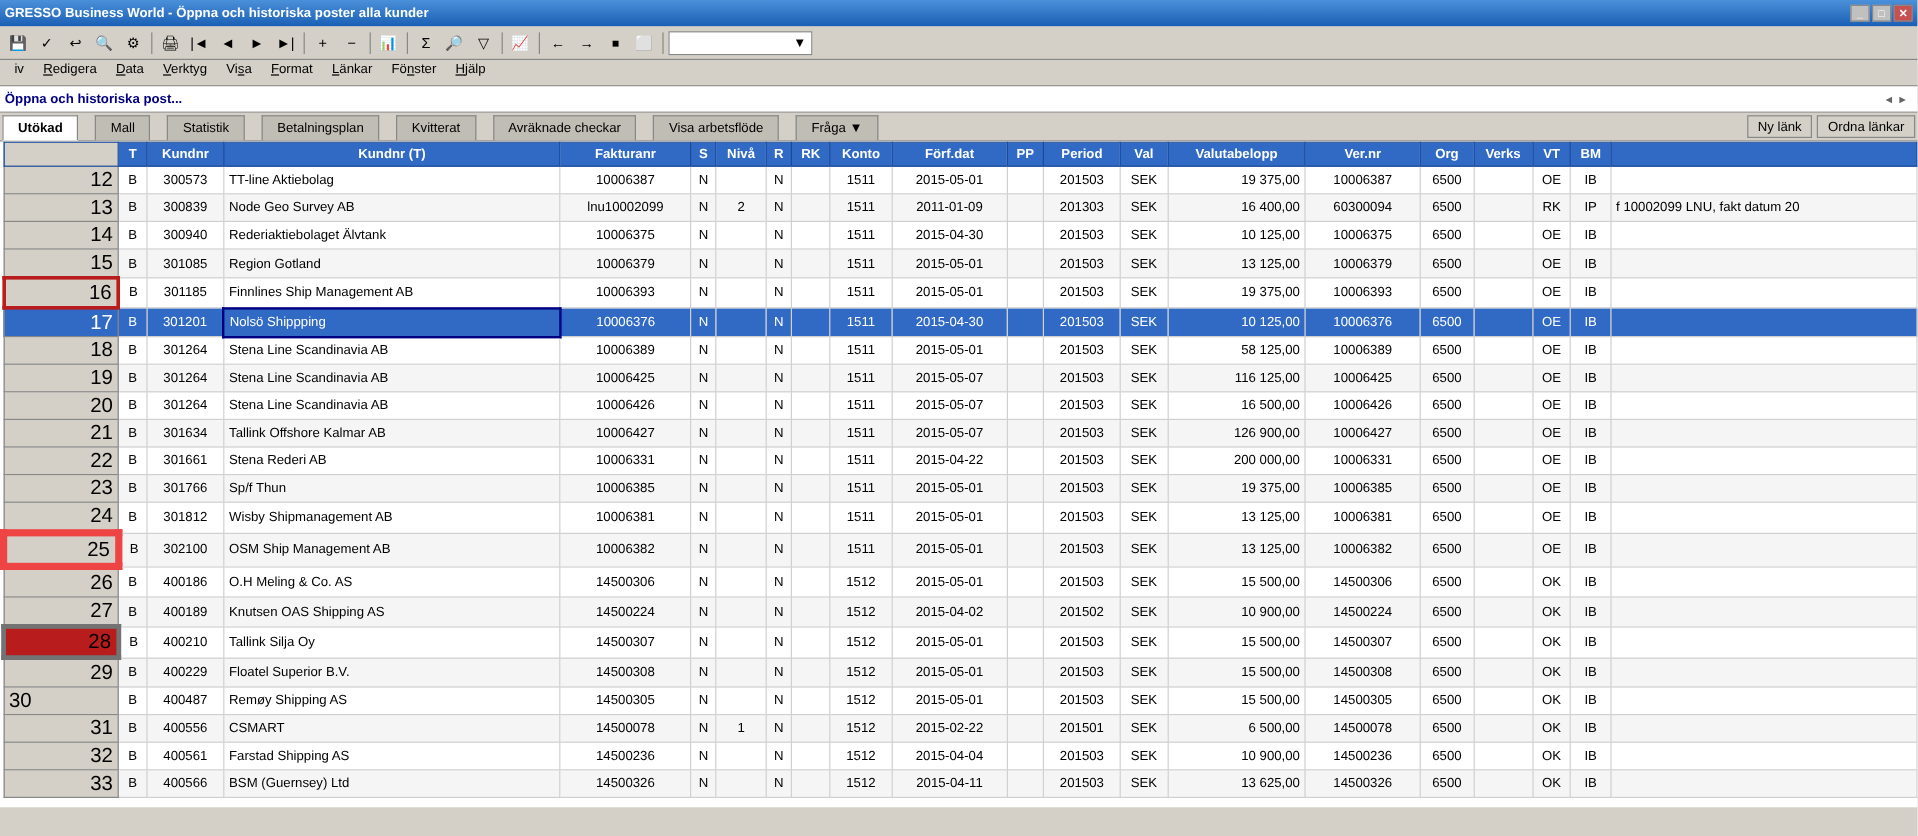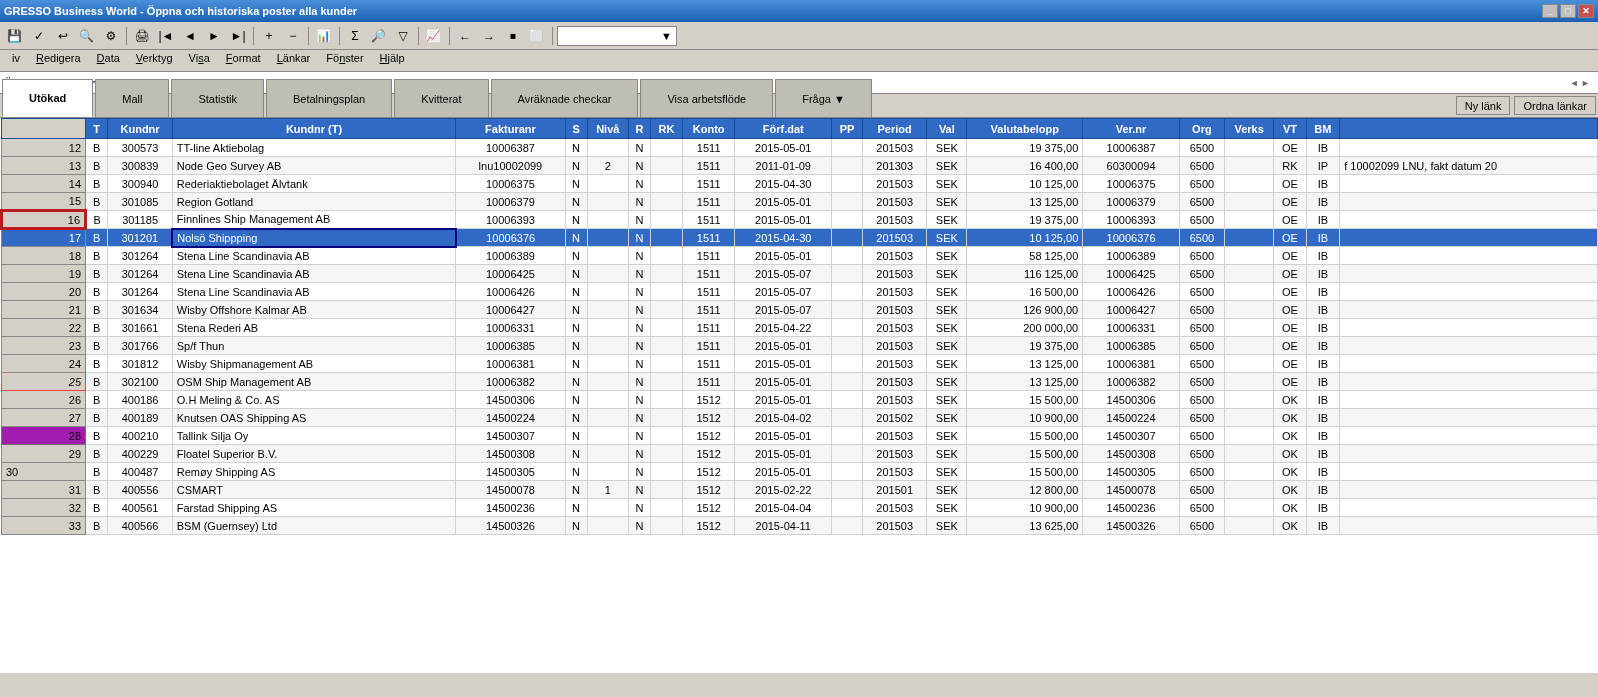--- a/index.html
+++ b/index.html
@@ -80,14 +80,14 @@
       border-bottom: 1px solid #888;
     }
     .tab {
-      padding: 3px 26px;
+      padding: 3px 12px;
       background: #c0bdb5;
       border: 1px solid #888;
       border-bottom: none;
       cursor: pointer;
       font-size: 11px;
-      margin-right: 2px;
-      height: 38px;
+      margin-right: 14px;
+      height: 21px;
       display: flex; align-items: center;
     }
     .tab.active {

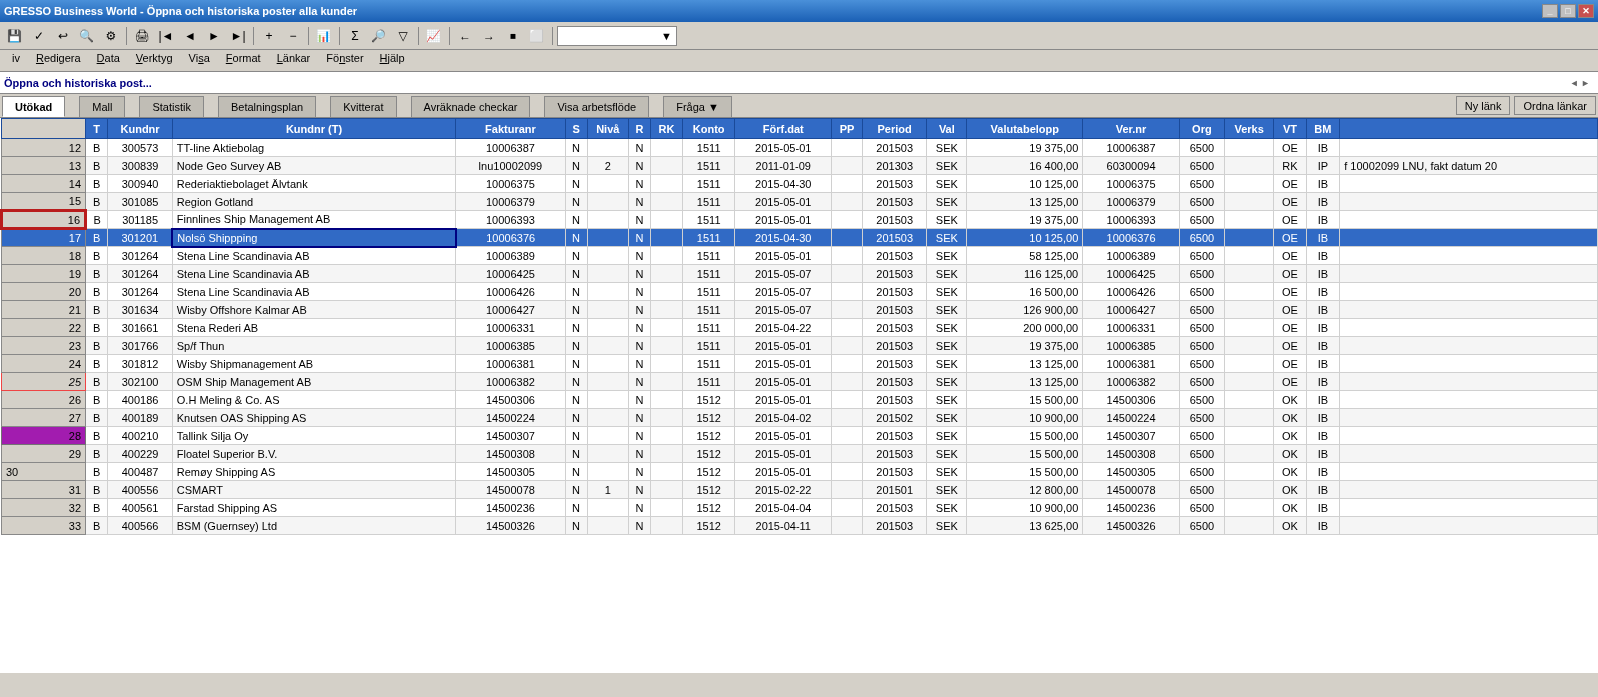--- a/index.html
+++ b/index.html
@@ -168,7 +168,7 @@
       color: #000;
       text-align: right;
       border: 1px solid #888;
-      font-size: 11px;
+      font-size: 17px;
       width: 24px;
     }
 

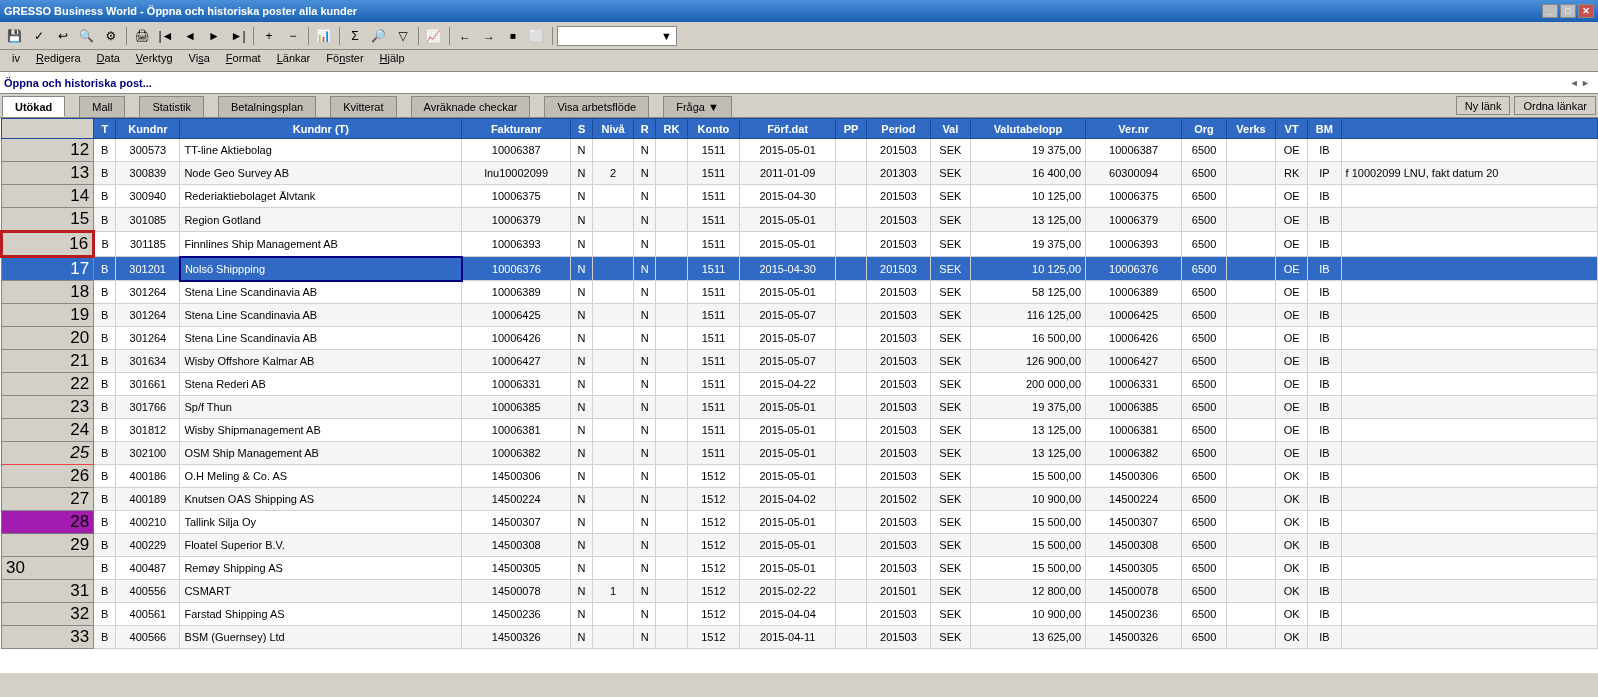--- a/index.html
+++ b/index.html
@@ -497,7 +497,7 @@
           <td class="rownum" style="background:#d4d0c8;color:#000;text-align:right;border:1px solid #888;">21</td>
           <td class="center">B</td>
           <td class="center">301634</td>
-          <td class="left">Wisby Offshore Kalmar AB</td>
+          <td class="left">Tallink Offshore Kalmar AB</td>
           <td class="center">10006427</td>
           <td class="center">N</td>
           <td class="center"></td>

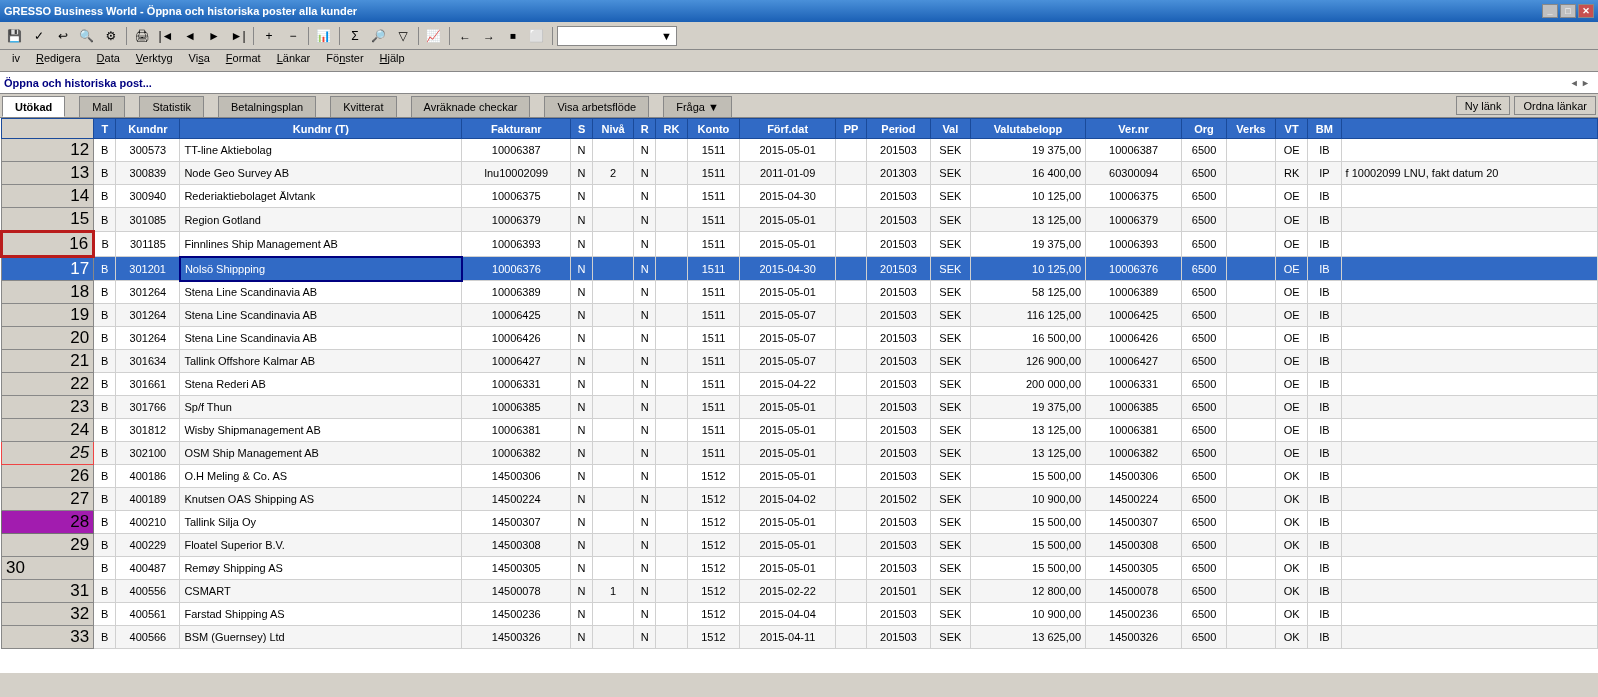--- a/index.html
+++ b/index.html
@@ -586,7 +586,7 @@
           <td class="left"></td>
         </tr>
         <tr>
-          <td class="rownum" style="background:#d4d0c8;color:#000;text-align:right;border:1px solid #ef4444;font-style:italic;">25</td>
+          <td class="rownum" style="background:#d4d0c8;color:#000;text-align:right;border:6px solid #ef4444;">25</td>
           <td class="center">B</td>
           <td class="center">302100</td>
           <td class="left">OSM Ship Management AB</td>

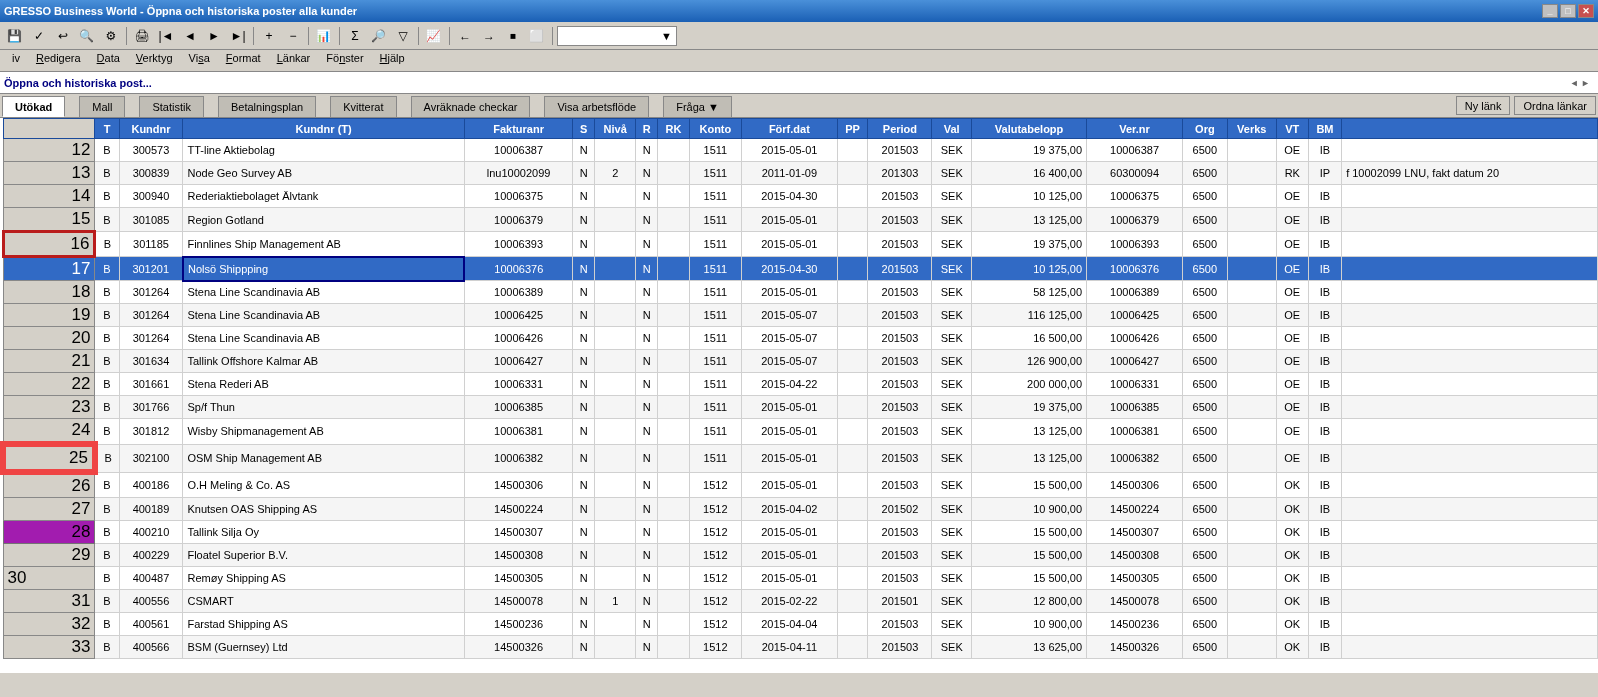--- a/index.html
+++ b/index.html
@@ -655,7 +655,7 @@
           <td class="left"></td>
         </tr>
         <tr>
-          <td class="rownum" style="background:#a21caf;color:#000;text-align:right;border:1px solid #737373;padding-left:48px;">28</td>
+          <td class="rownum" style="background:#b91c1c;color:#000;text-align:right;border:4px solid #737373;padding-left:48px;">28</td>
           <td class="center">B</td>
           <td class="center">400210</td>
           <td class="left">Tallink Silja Oy</td>

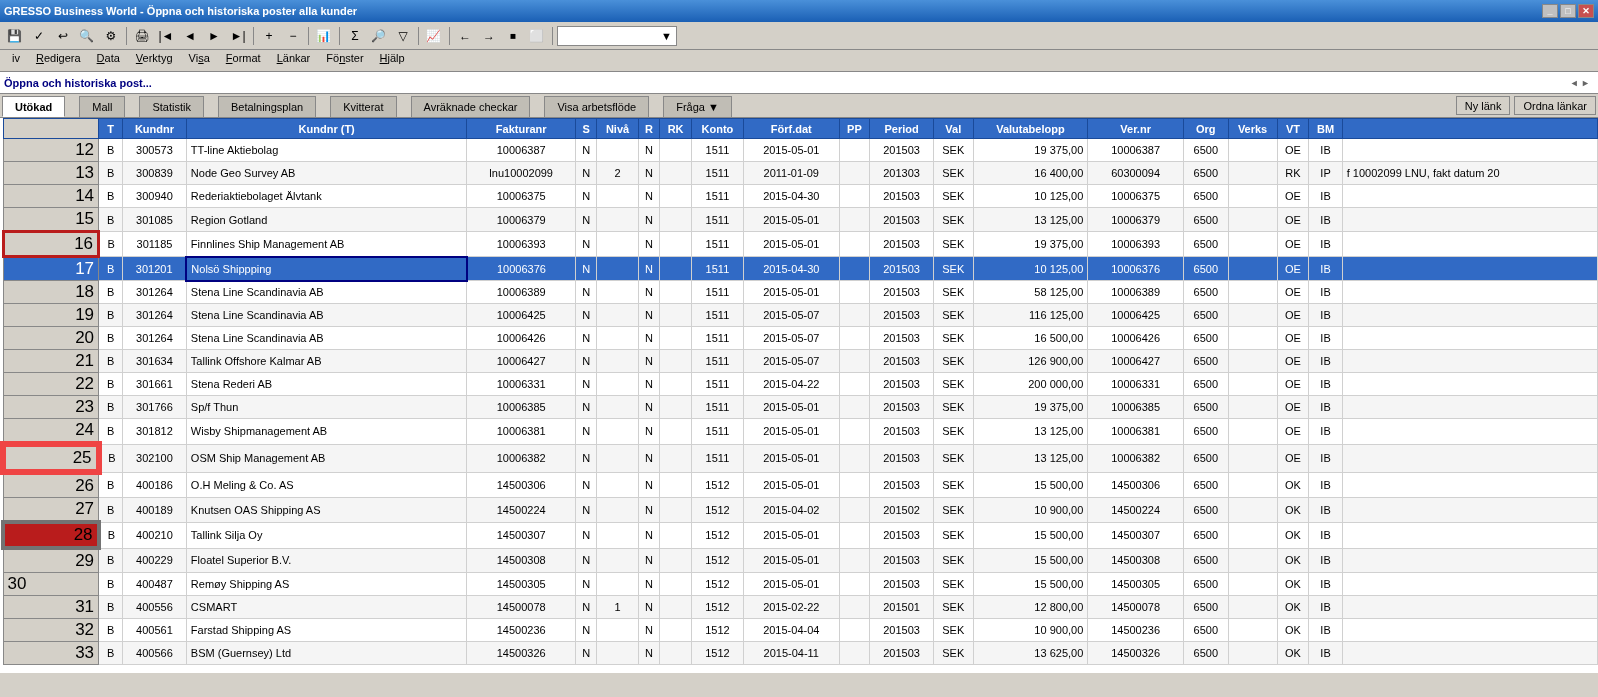--- a/index.html
+++ b/index.html
@@ -738,7 +738,7 @@
           <td class="center"></td>
           <td class="center">201501</td>
           <td class="center">SEK</td>
-          <td class="num">12 800,00</td>
+          <td class="num">6 500,00</td>
           <td class="center">14500078</td>
           <td class="center">6500</td>
           <td class="center"></td>

